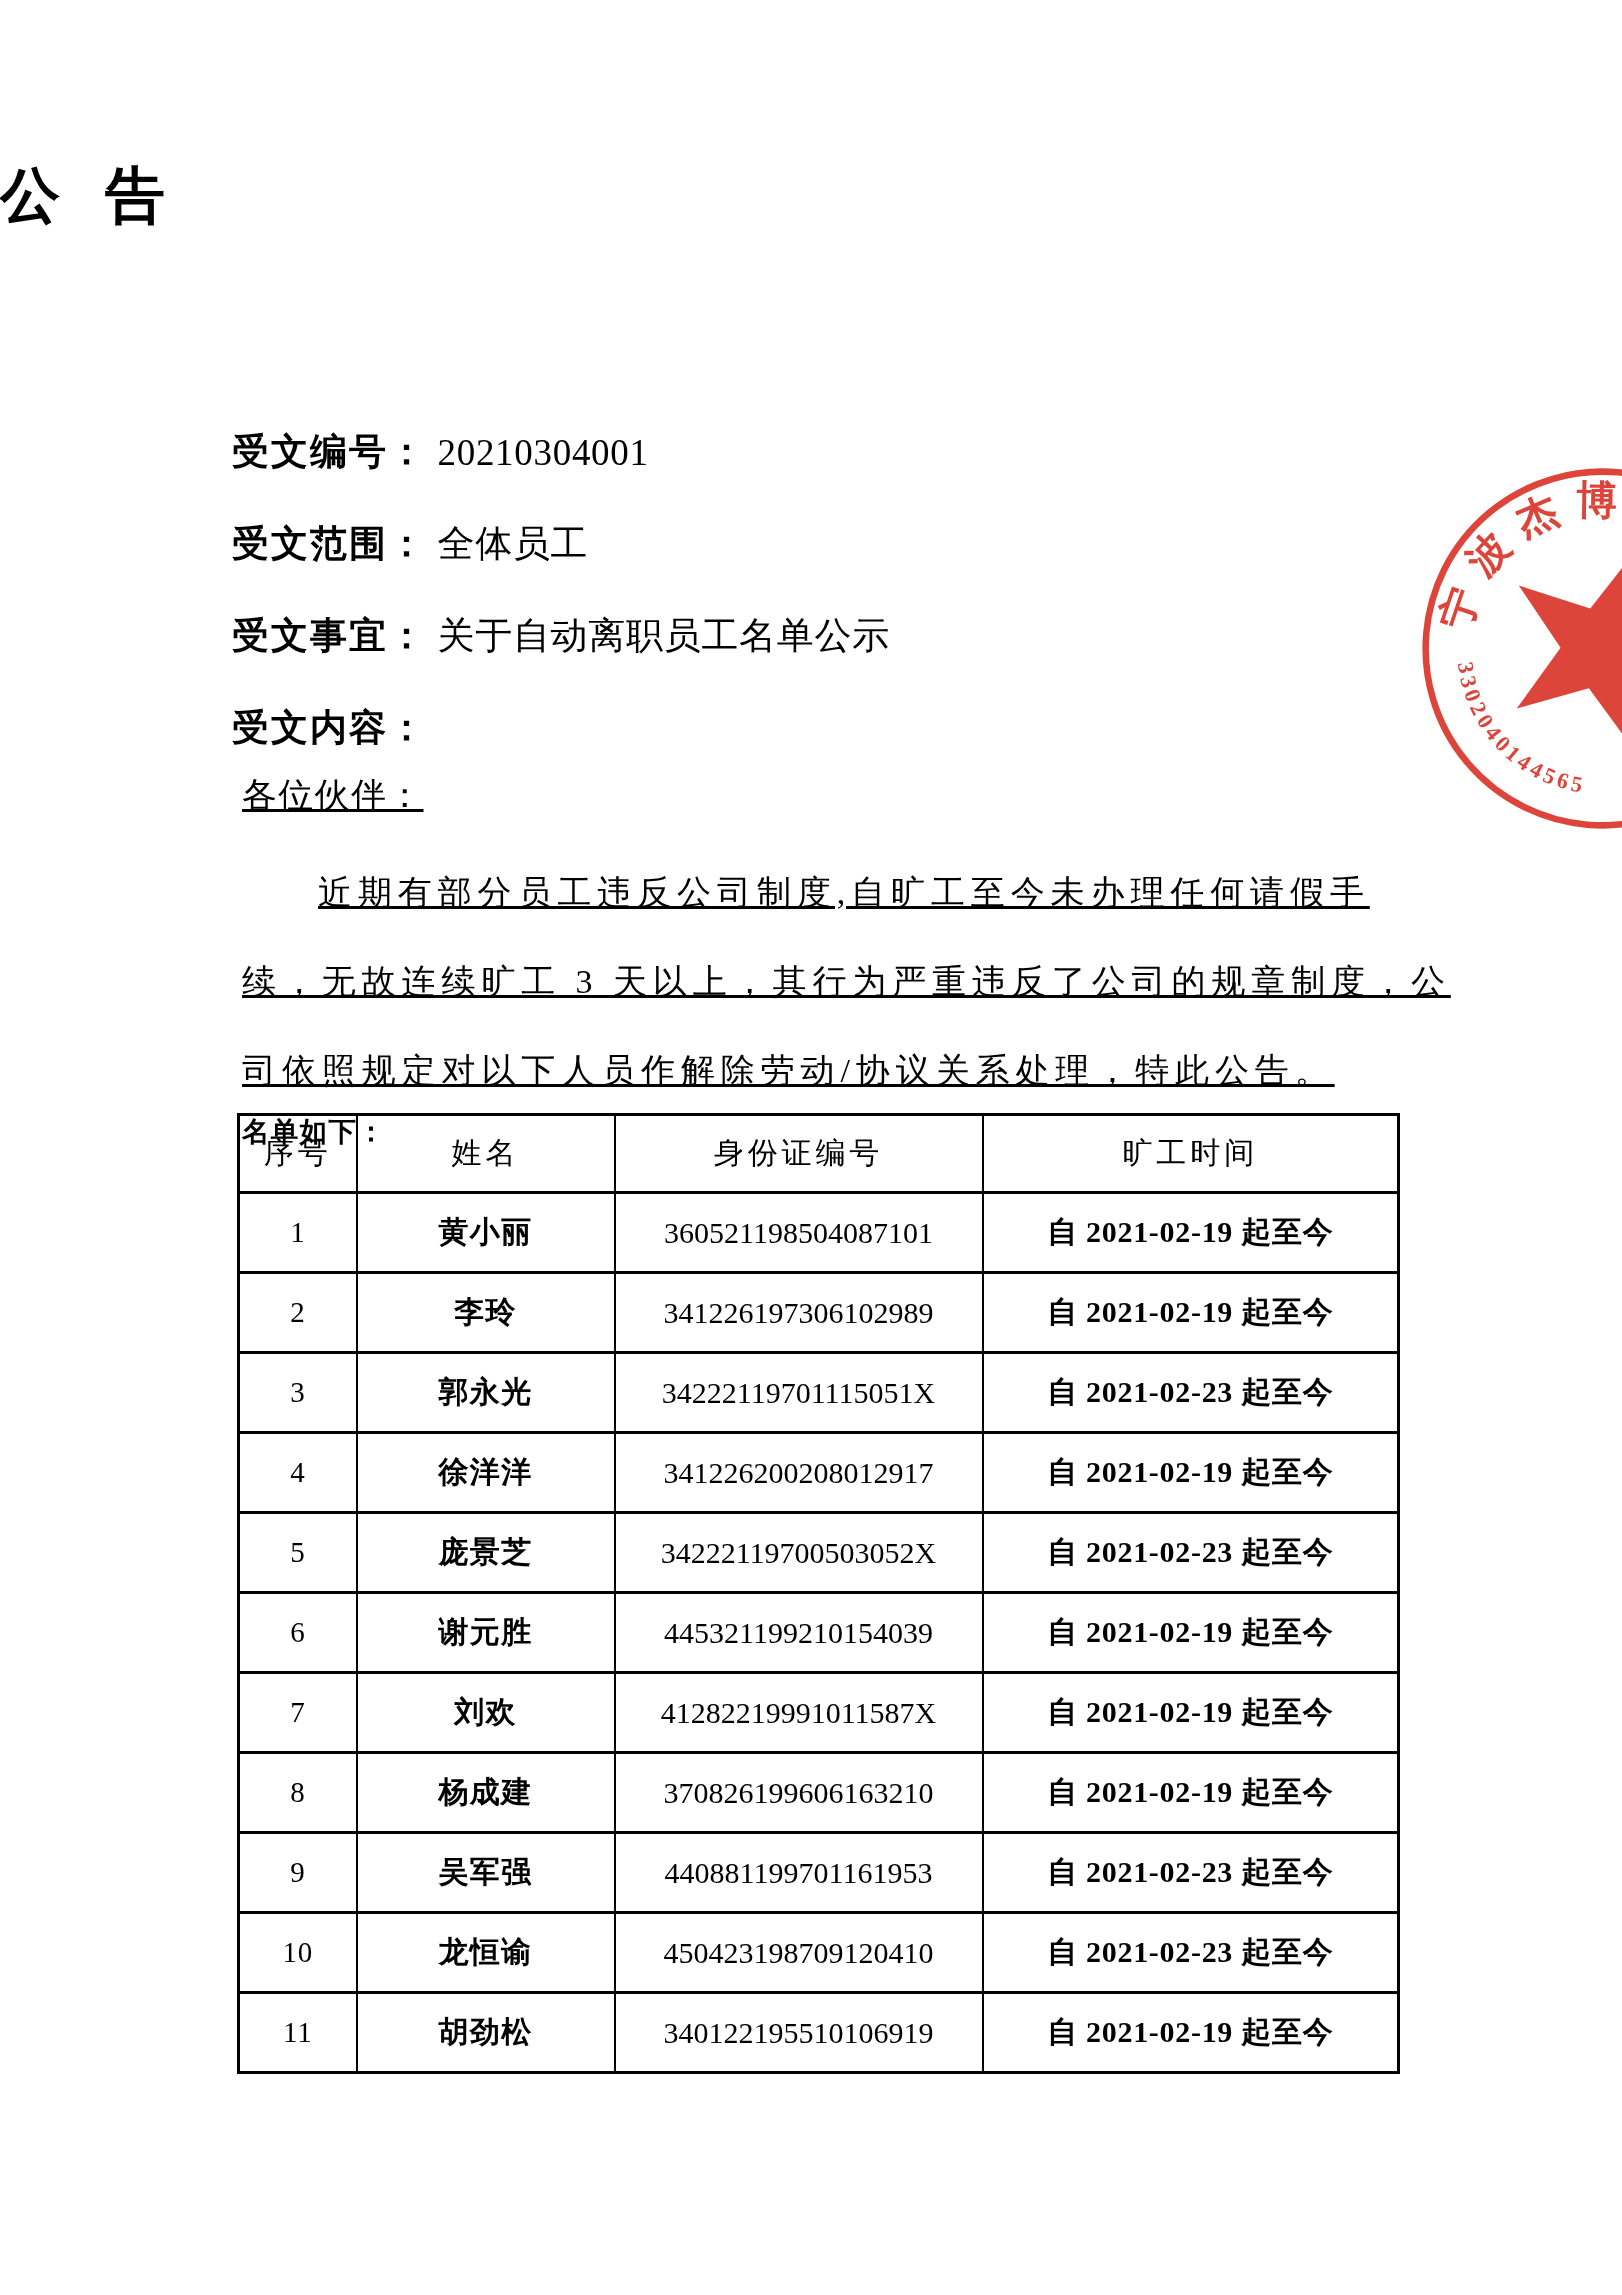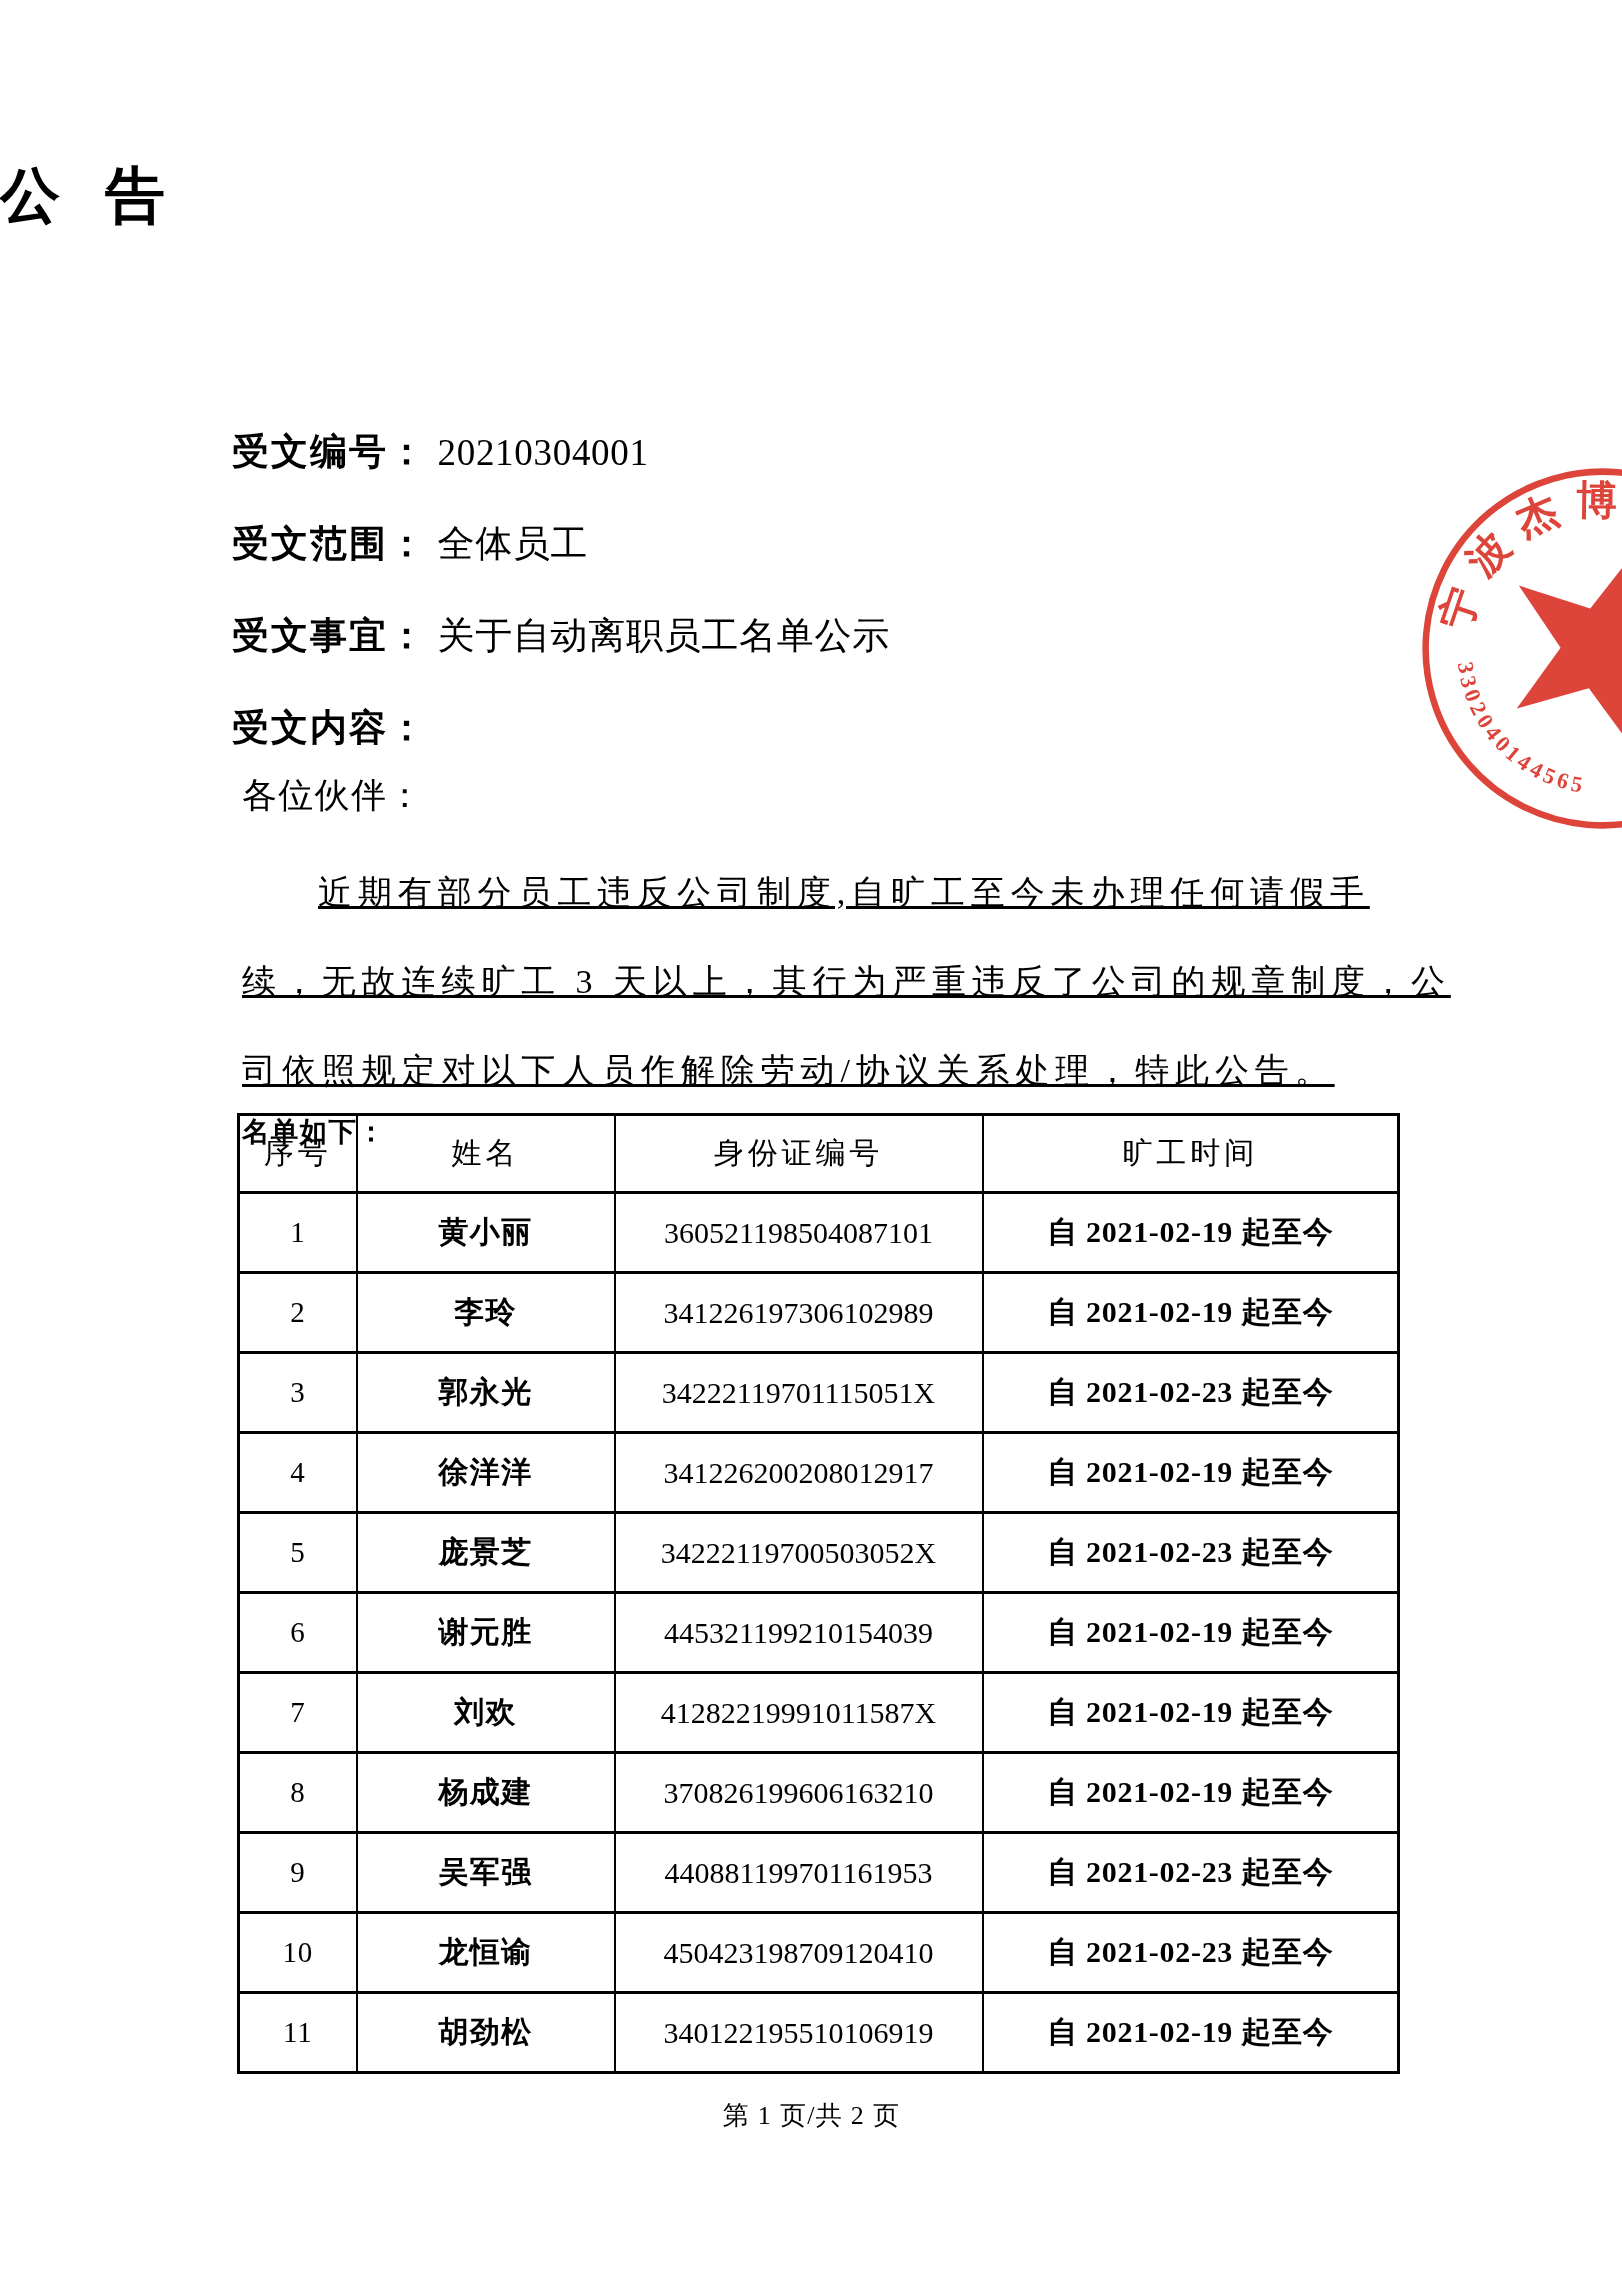--- a/index.html
+++ b/index.html
@@ -16,7 +16,7 @@
   .field{height:92px;display:flex;align-items:center;font-size:37px;white-space:nowrap;}
   .field .label{font-weight:bold;letter-spacing:2px;}
   .field .value{margin-left:10.5px;letter-spacing:0.7px;}
-  .salutation{position:absolute;left:242px;top:772px;font-size:35px;letter-spacing:1.3px;}
+  .salutation{position:absolute;left:242px;top:772px;font-size:35px;letter-spacing:1.3px;text-decoration:underline;}
   .para{position:absolute;left:242px;top:848px;width:1161px;text-decoration:underline;}
   .para .line{height:89px;display:flex;align-items:center;font-size:34px;letter-spacing:5.9px;white-space:nowrap;}
   .para .line.indent{padding-left:76px;}

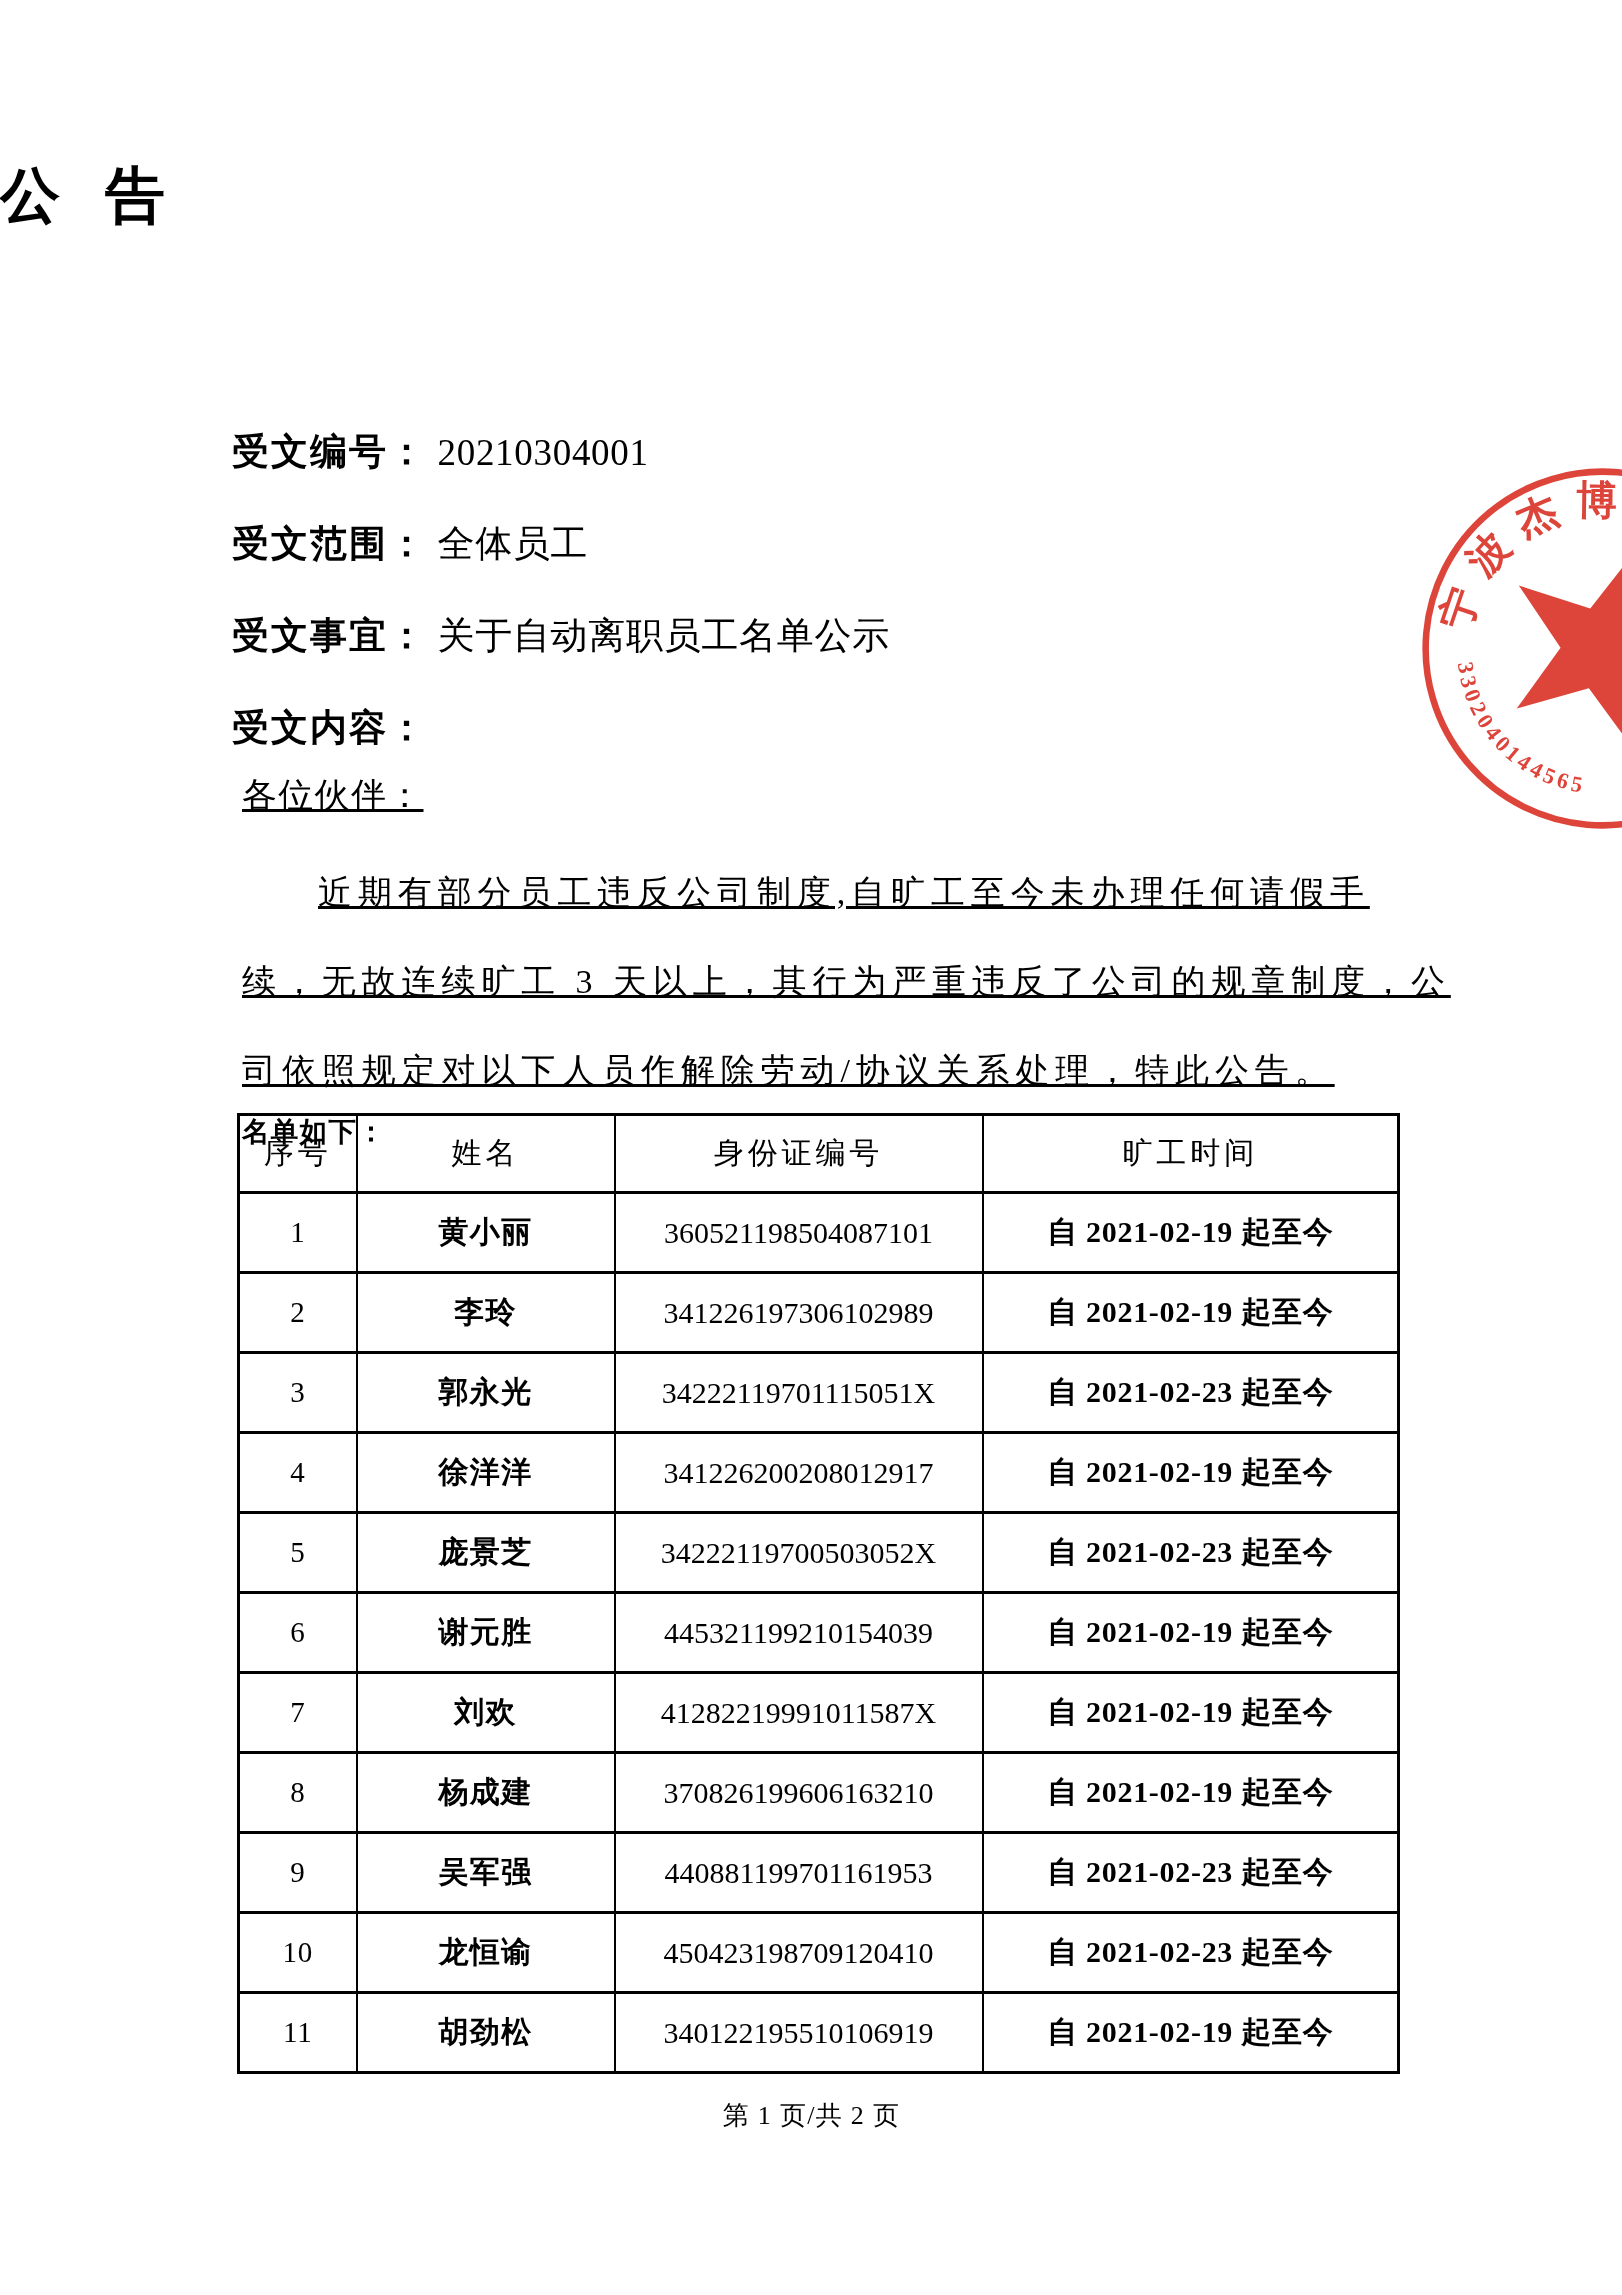--- a/index.html
+++ b/index.html
@@ -162,7 +162,6 @@
       </tbody>
   </table>
 
-  <div class="footer">第 1 页/共 2 页</div>
 
   <svg class="stamp" viewBox="0 0 600 600">
     <g transform="rotate(5 300 300)" fill="none">

